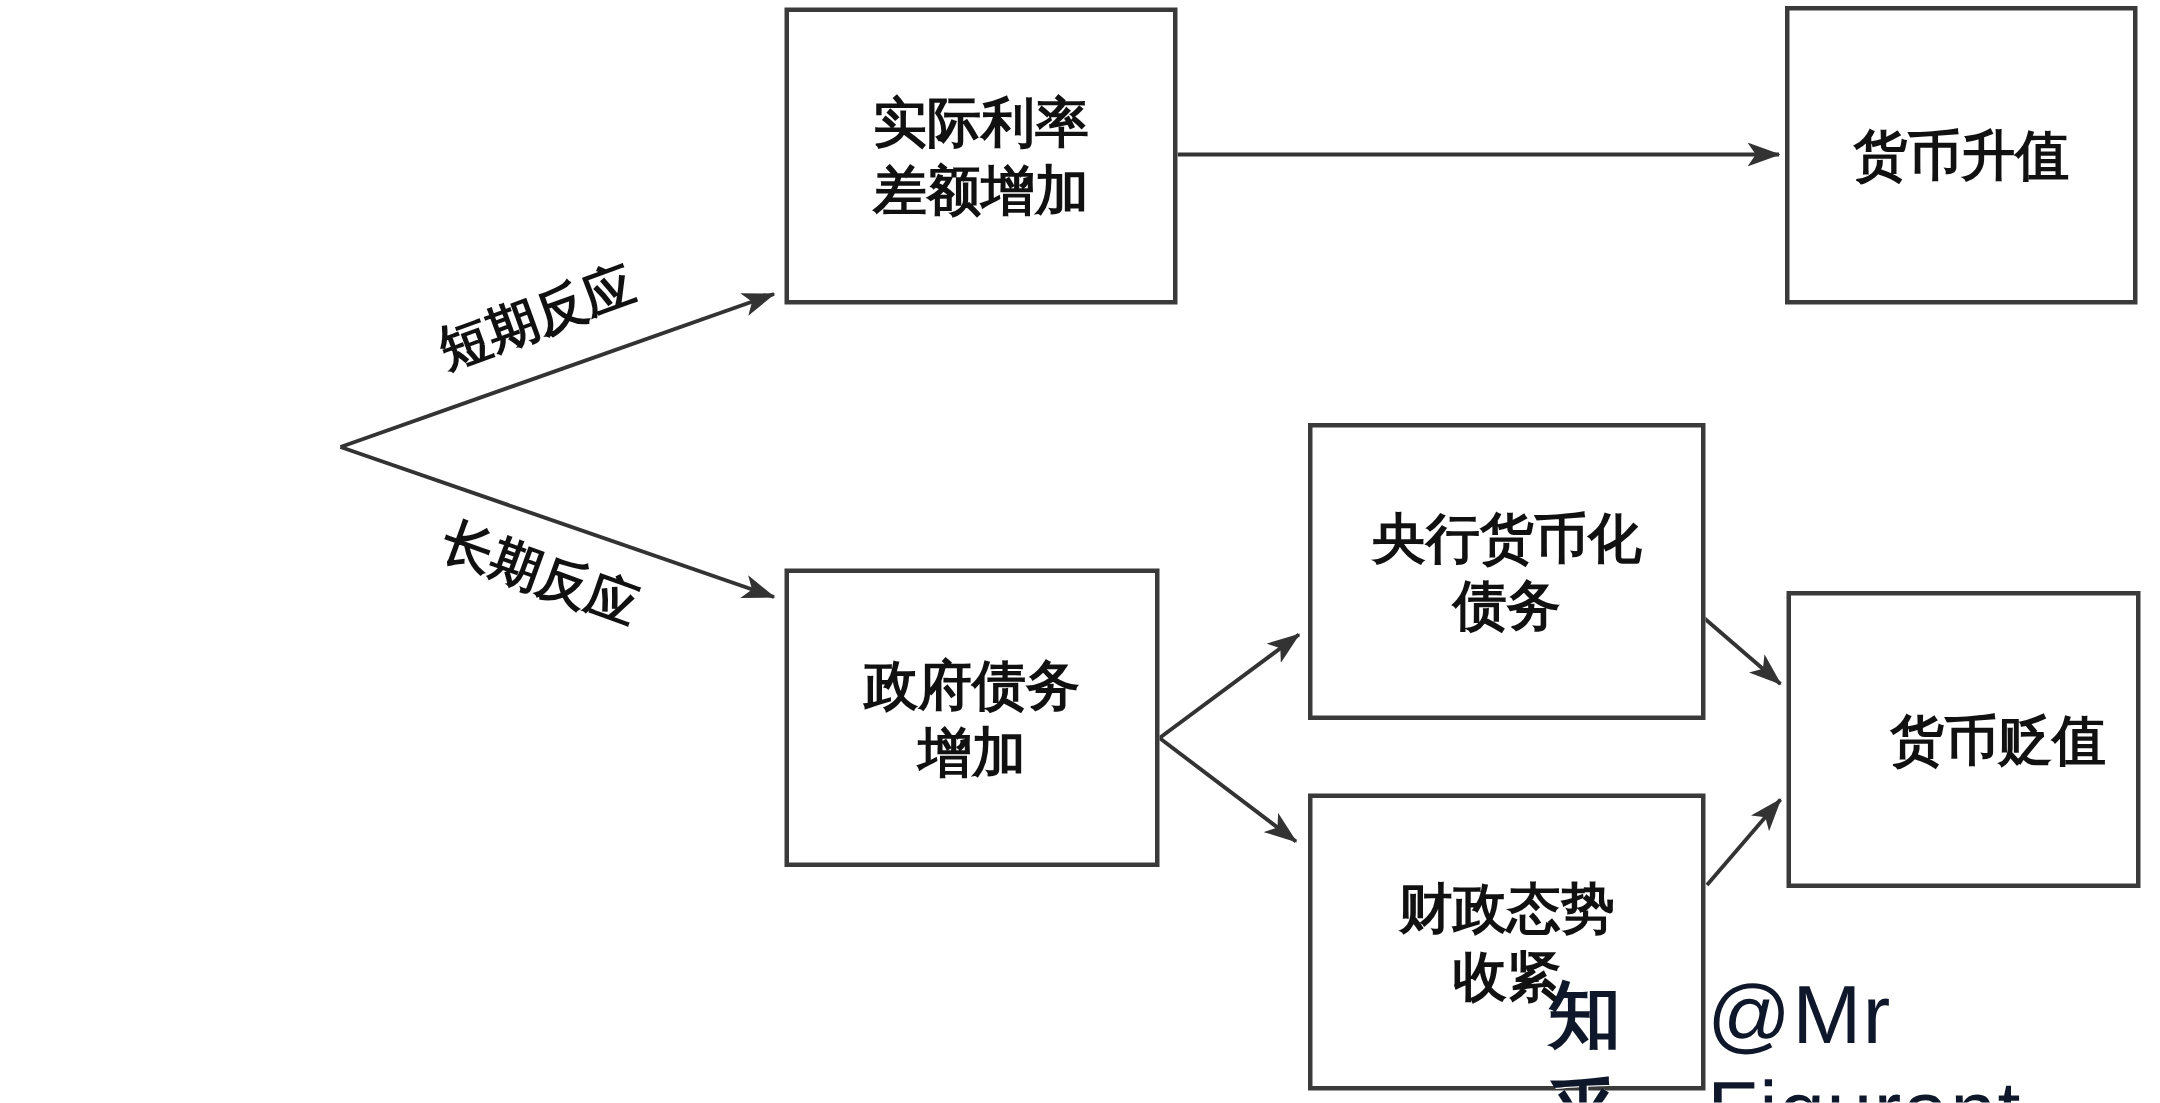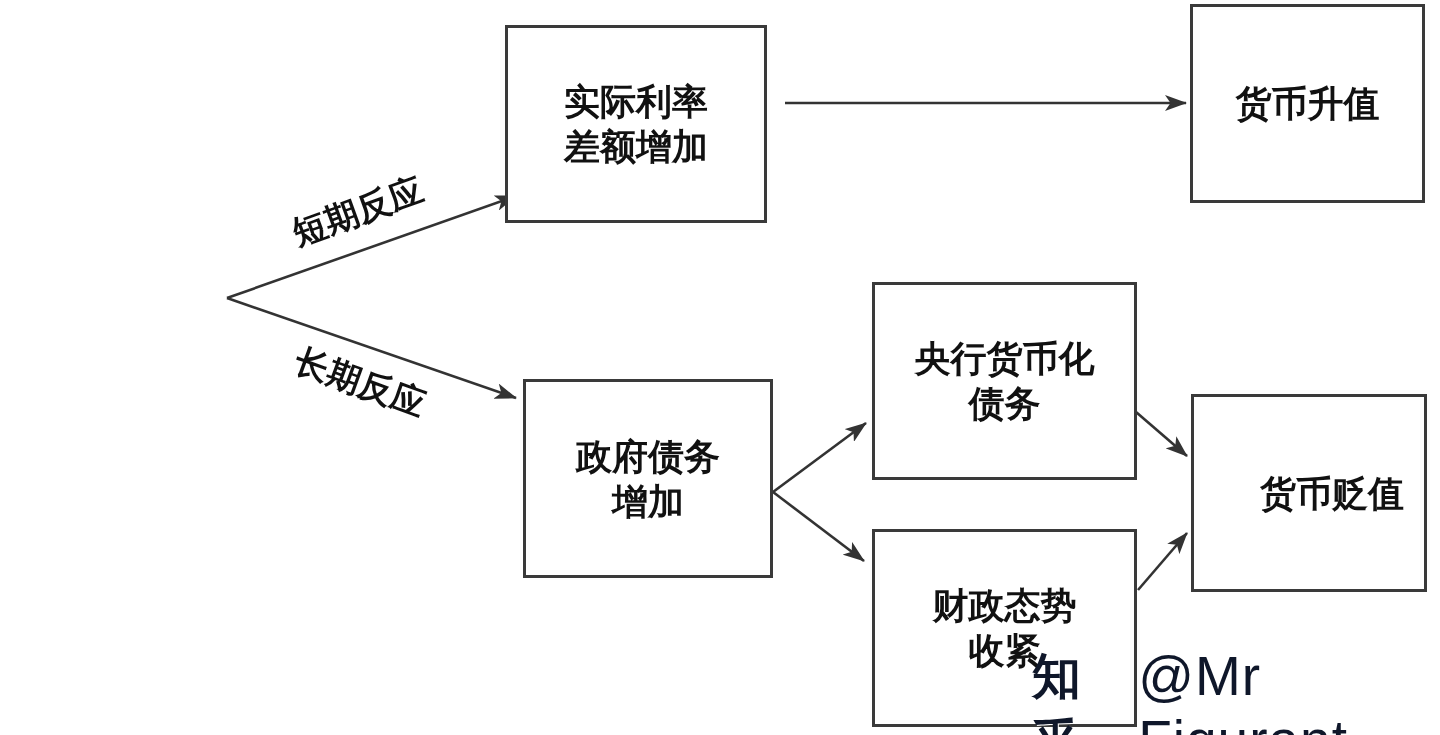--- a/index.html
+++ b/index.html
@@ -41,7 +41,7 @@
     z-index: 2;
   }
   #node-expansionary   { left: 9px;    top: 194px; width: 218px; height: 199px; }
-  #node-real-rate      { left: 505px;  top: 5px;   width: 262px; height: 198px; margin-top: 20px; }
+  #node-real-rate      { left: 523px;  top: 5px;   width: 262px; height: 198px; }
   #node-appreciation   { left: 1190px; top: 4px;   width: 235px; height: 199px; }
   #node-gov-debt       { left: 523px;  top: 379px; width: 250px; height: 199px; }
   #node-monetize       { left: 872px;  top: 282px; width: 265px; height: 198px; }

